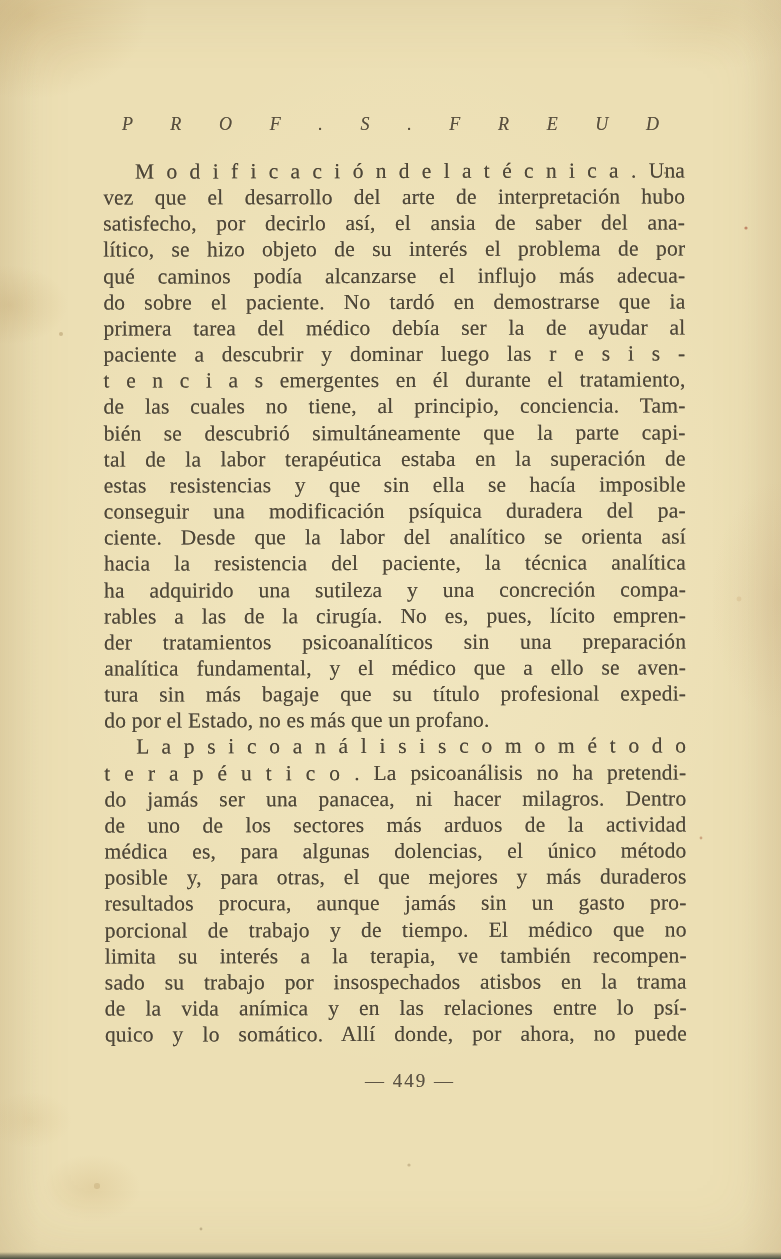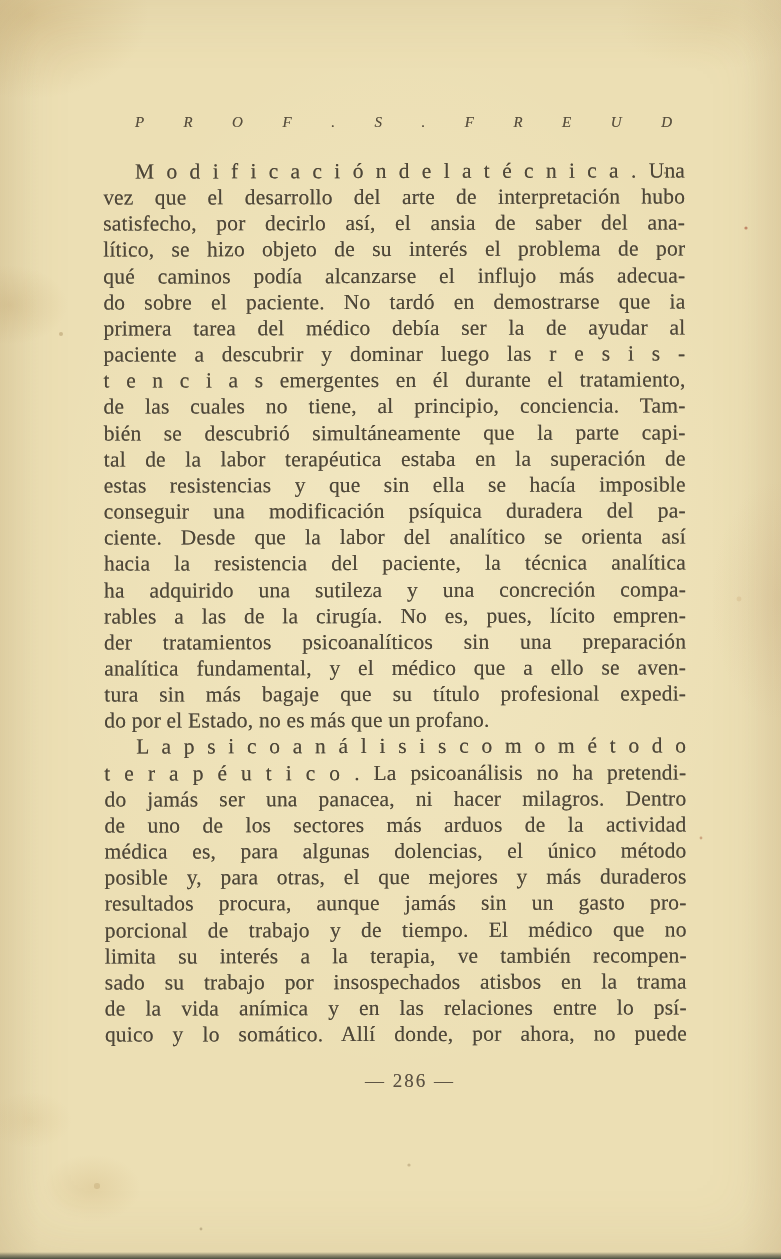--- a/index.html
+++ b/index.html
@@ -25,14 +25,13 @@
     position: absolute;
     top: 114px; left: 122px; width: 537px;
     font-style: italic;
-    font-size: 15px;
+    font-size: 18px;
     color: #584f3e;
     text-align: justify;
     text-align-last: justify;
     text-shadow: 0 0 0.5px rgba(88,79,62,0.55);
     white-space: nowrap;
     text-align-last: justify;
-    margin-left: 13px;
   }
   .text-block {
     position: absolute;

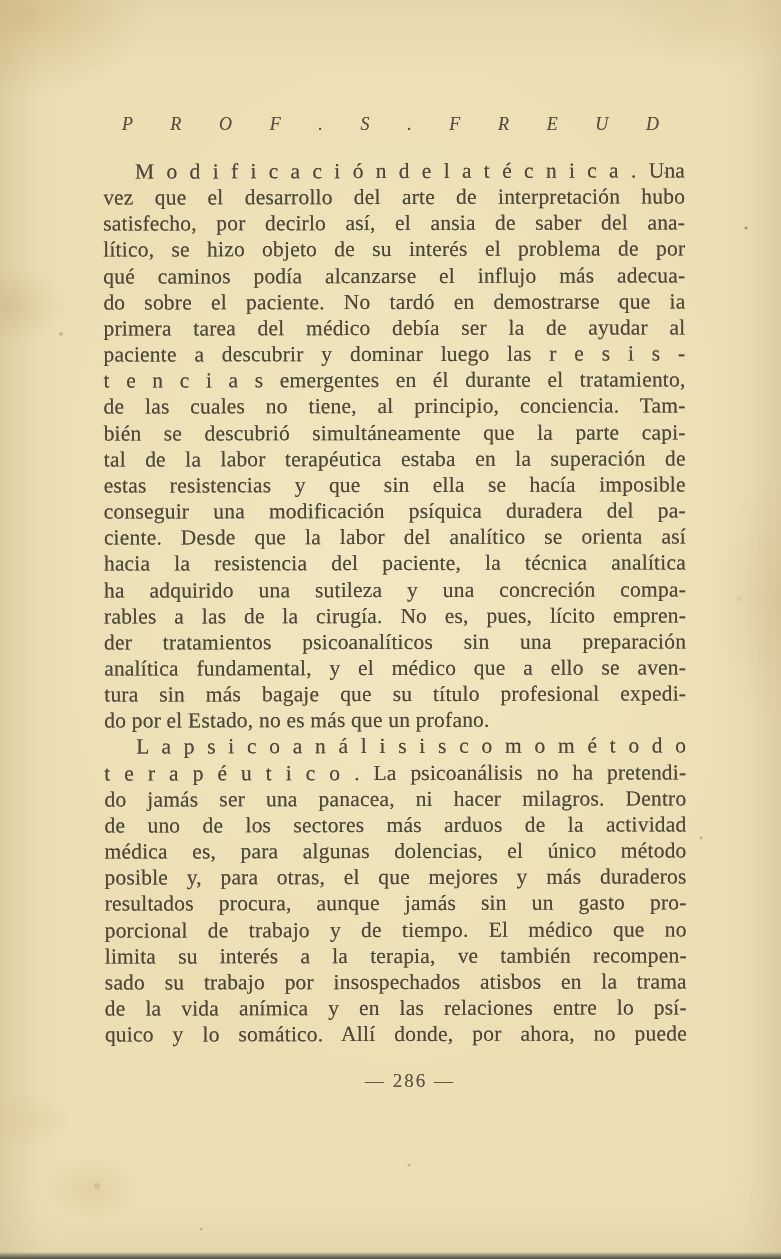--- a/index.html
+++ b/index.html
@@ -125,7 +125,7 @@
     <div class="line">quico y lo somático. Allí donde, por ahora, no puede</div>
   </div>
 
-  <div class="page-number">— 286 —</div>
+  <div class="page-number">— 449 —</div>
 
   <div class="specks"></div>
   <div class="bottom-edge"></div>

